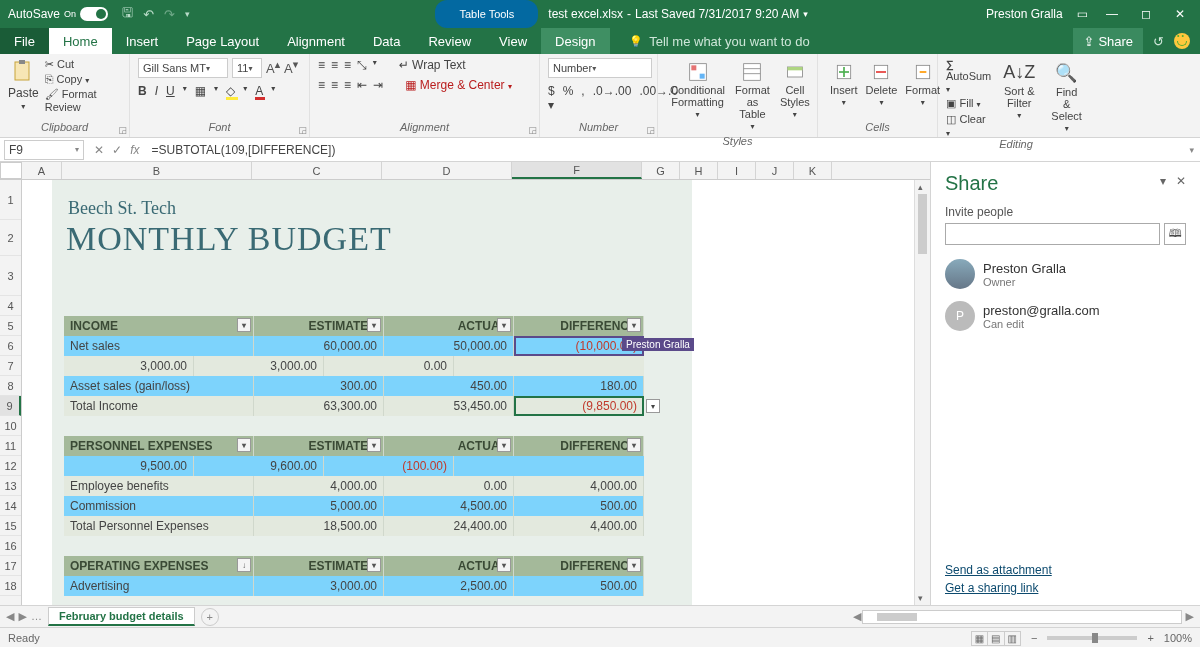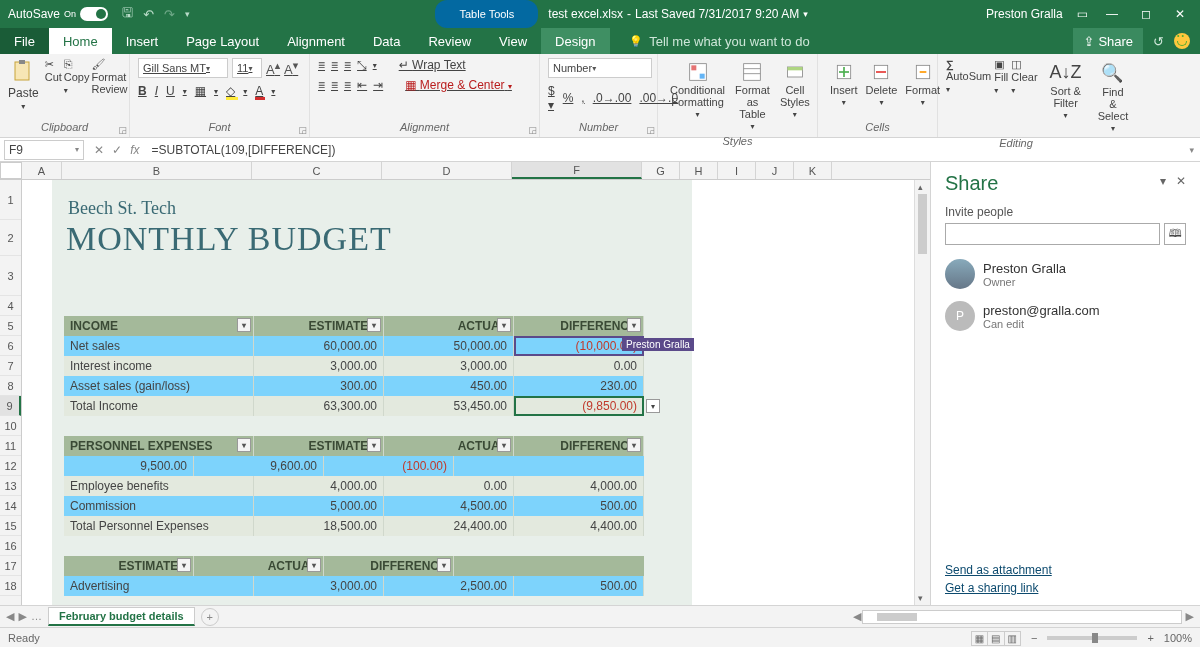--- a/index.html
+++ b/index.html
@@ -36,7 +36,7 @@
   .rgroup { border-right:1px solid #e1e1e1; padding: 4px 8px 2px 8px; display:flex; flex-direction:column; justify-content:space-between; position:relative;}
   .rgroup .label { text-align:center; font-size:11px; color:#666; padding-bottom:2px;font-style:italic;}
   .rgroup .dlaunch { position:absolute; right:2px; bottom:2px; font-size:9px; color:#888;}
-  .rcol { display:flex; flex-direction:row; gap:2px; font-size:11px; color:#444;}
+  .rcol { display:flex; flex-direction:column; gap:2px; font-size:11px; color:#444;}
   .rbig { display:flex; flex-direction:column; align-items:center; gap:2px; font-size:11px; color:#444; padding:4px;}
   .rbig svg, .rbig .ico { width:20px; height:20px; }
   .clipleft { display:flex; gap:6px; align-items:flex-start;}

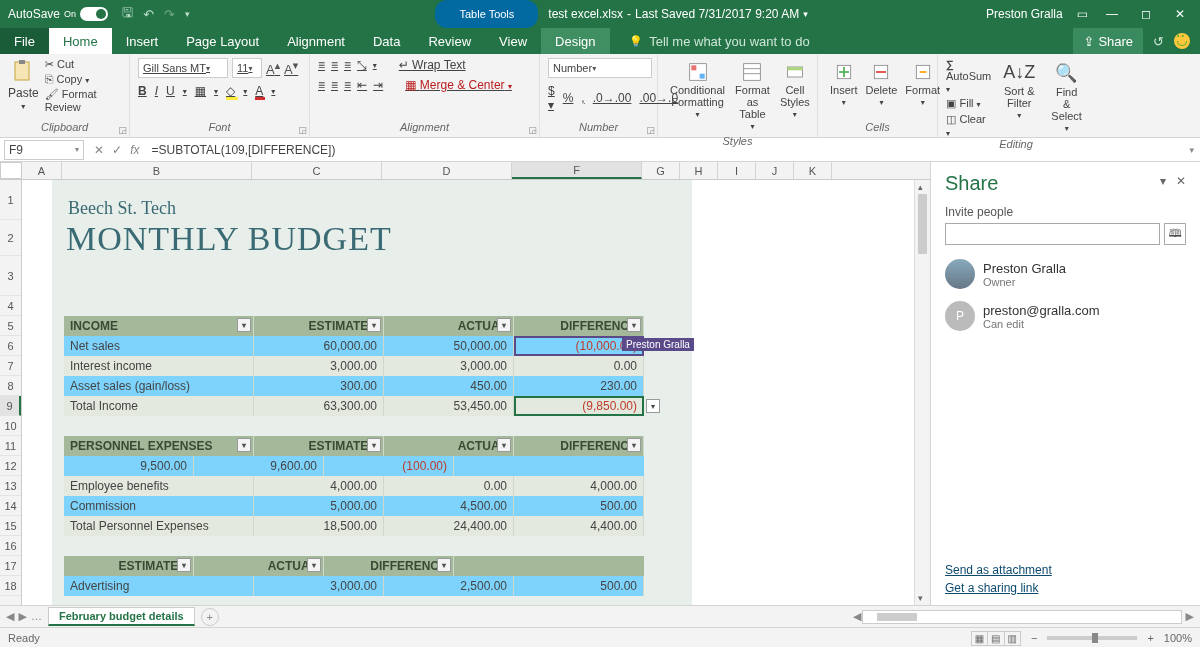--- a/index.html
+++ b/index.html
@@ -42,7 +42,7 @@
   .clipleft { display:flex; gap:6px; align-items:flex-start;}
   .pastebtn { display:flex; flex-direction:column; align-items:center; gap:2px;}
   .pastebtn .ico { width:24px; height:26px; }
-  .fontrow { display:flex; gap:4px; align-items:center;text-decoration:underline;}
+  .fontrow { display:flex; gap:4px; align-items:flex-start;}
   .fontsel { border:1px solid #ccc; background:#fff; height:20px; font-size:11px; padding:0 4px; display:flex; align-items:center; }
   .smallico { font-size:13px; color:#555; }
   .combo::after{content:" ▾"; font-size:8px; color:#555;}

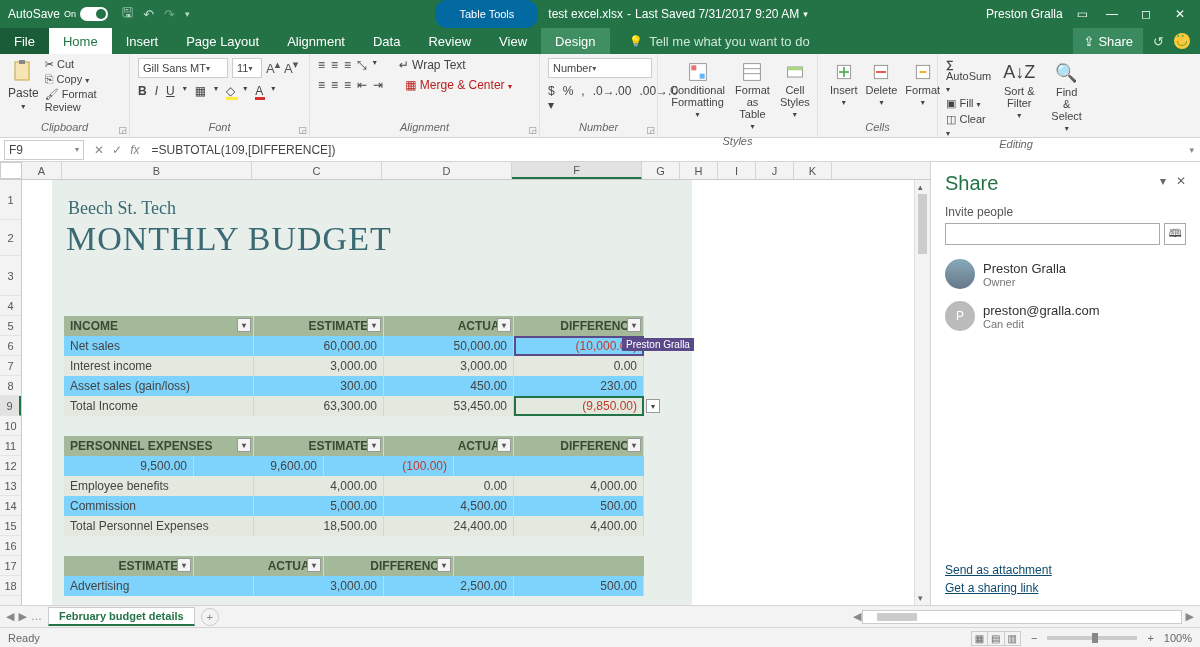--- a/index.html
+++ b/index.html
@@ -430,7 +430,6 @@
               <div class="c4 neg">(10,000.00)</div>
             </div>
           <div class="row alt1">
-              <div class="c1" style="justify-content:flex-start">Interest income</div>
               <div class="c2">3,000.00</div>
               <div class="c3">3,000.00</div>
               <div class="c4">0.00</div>

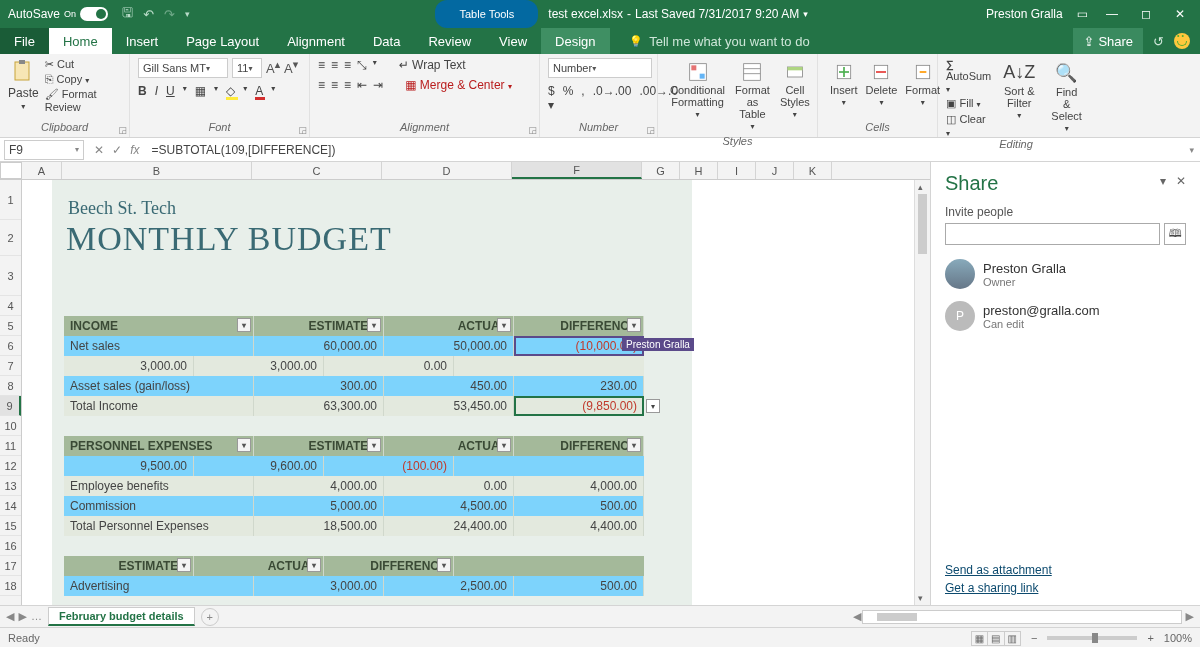--- a/index.html
+++ b/index.html
@@ -438,7 +438,7 @@
               <div class="c1" style="justify-content:flex-start">Asset sales (gain/loss)</div>
               <div class="c2">300.00</div>
               <div class="c3">450.00</div>
-              <div class="c4">230.00</div>
+              <div class="c4">180.00</div>
             </div>
           <div class="row alt1">
               <div class="c1" style="justify-content:flex-start">Total Income</div>

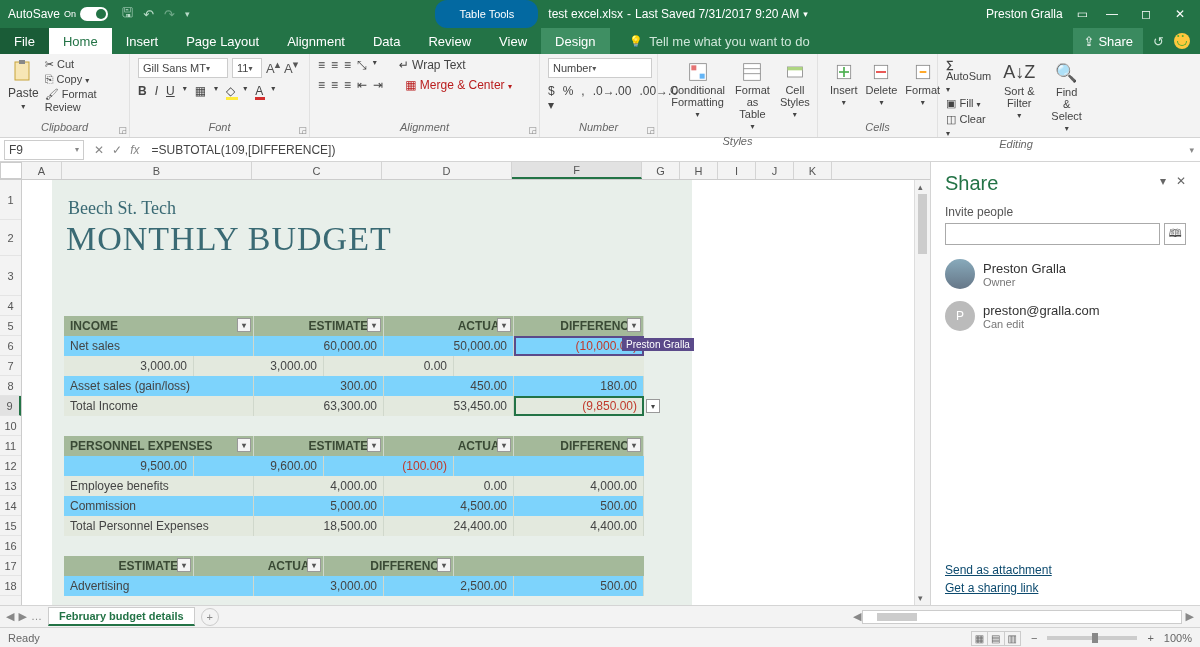--- a/index.html
+++ b/index.html
@@ -499,6 +499,10 @@
 
         <div class="tbl" style="top:376px">
           <div class="hdr">
+            <div class="c1">
+                <span>OPERATING EXPENSES</span>
+                <div class="dd">↓</div>
+              </div>
             <div class="c2">
                 <span>ESTIMATED</span>
                 <div class="dd">▾</div>

